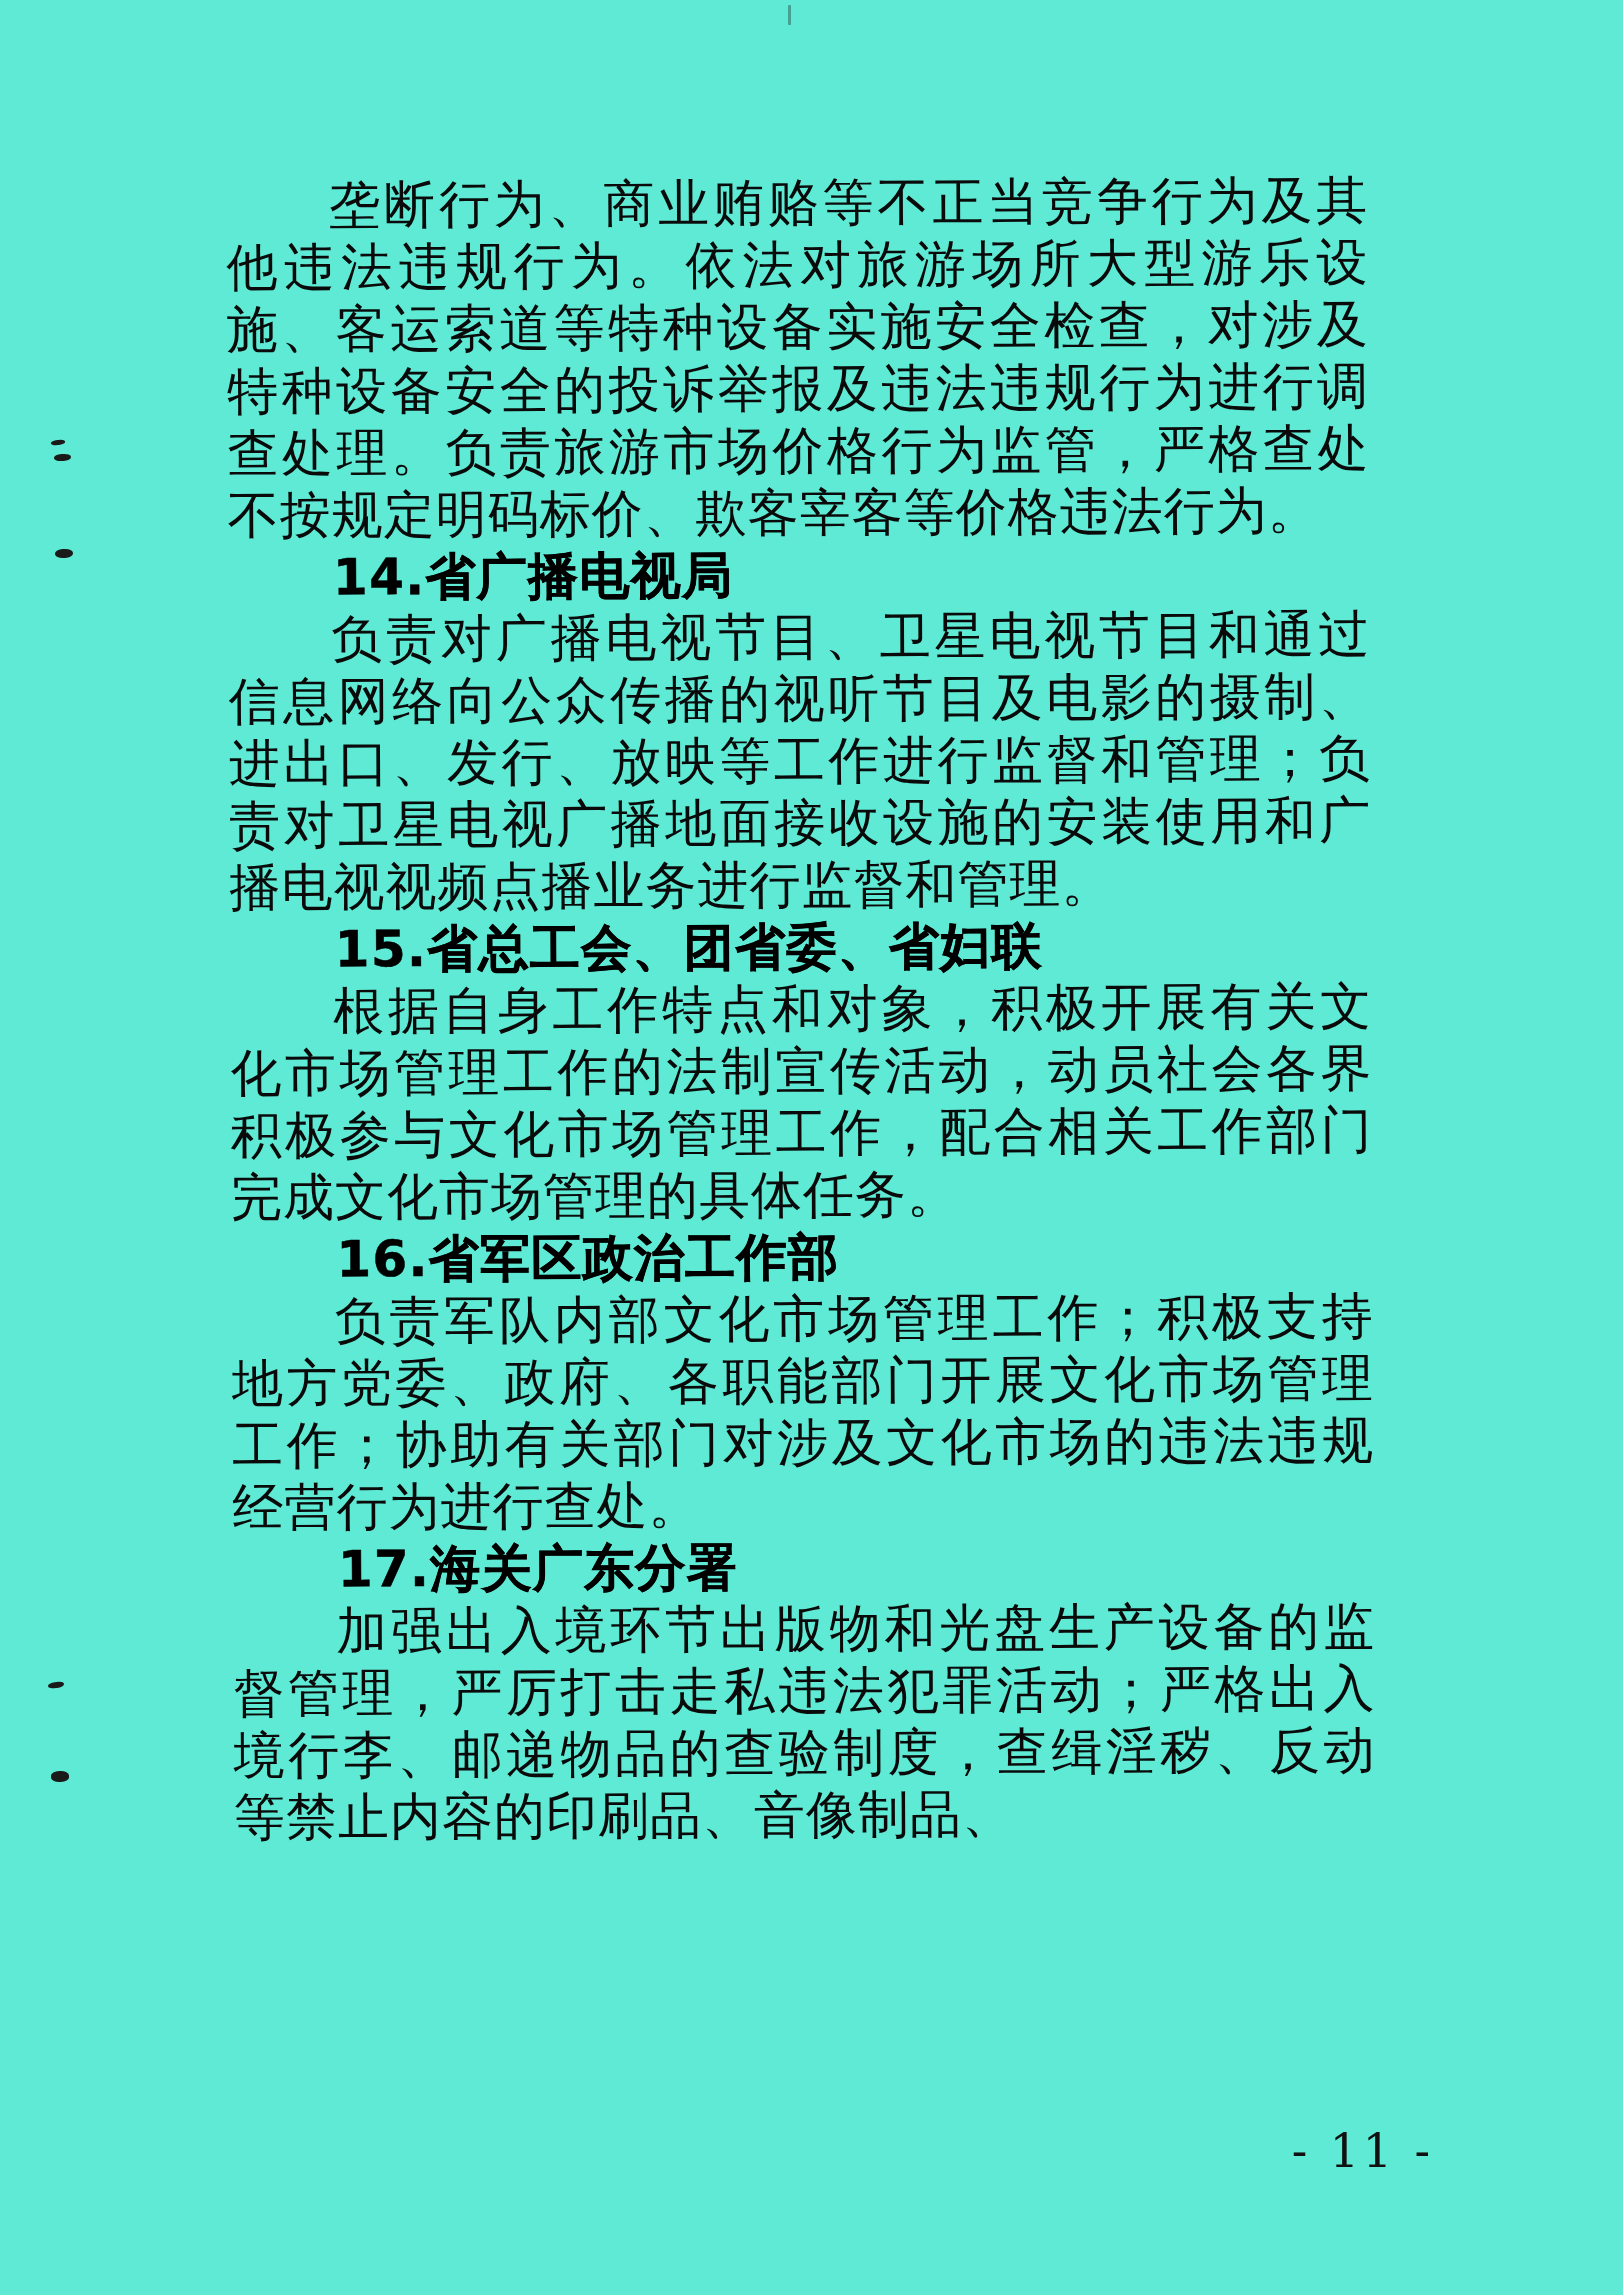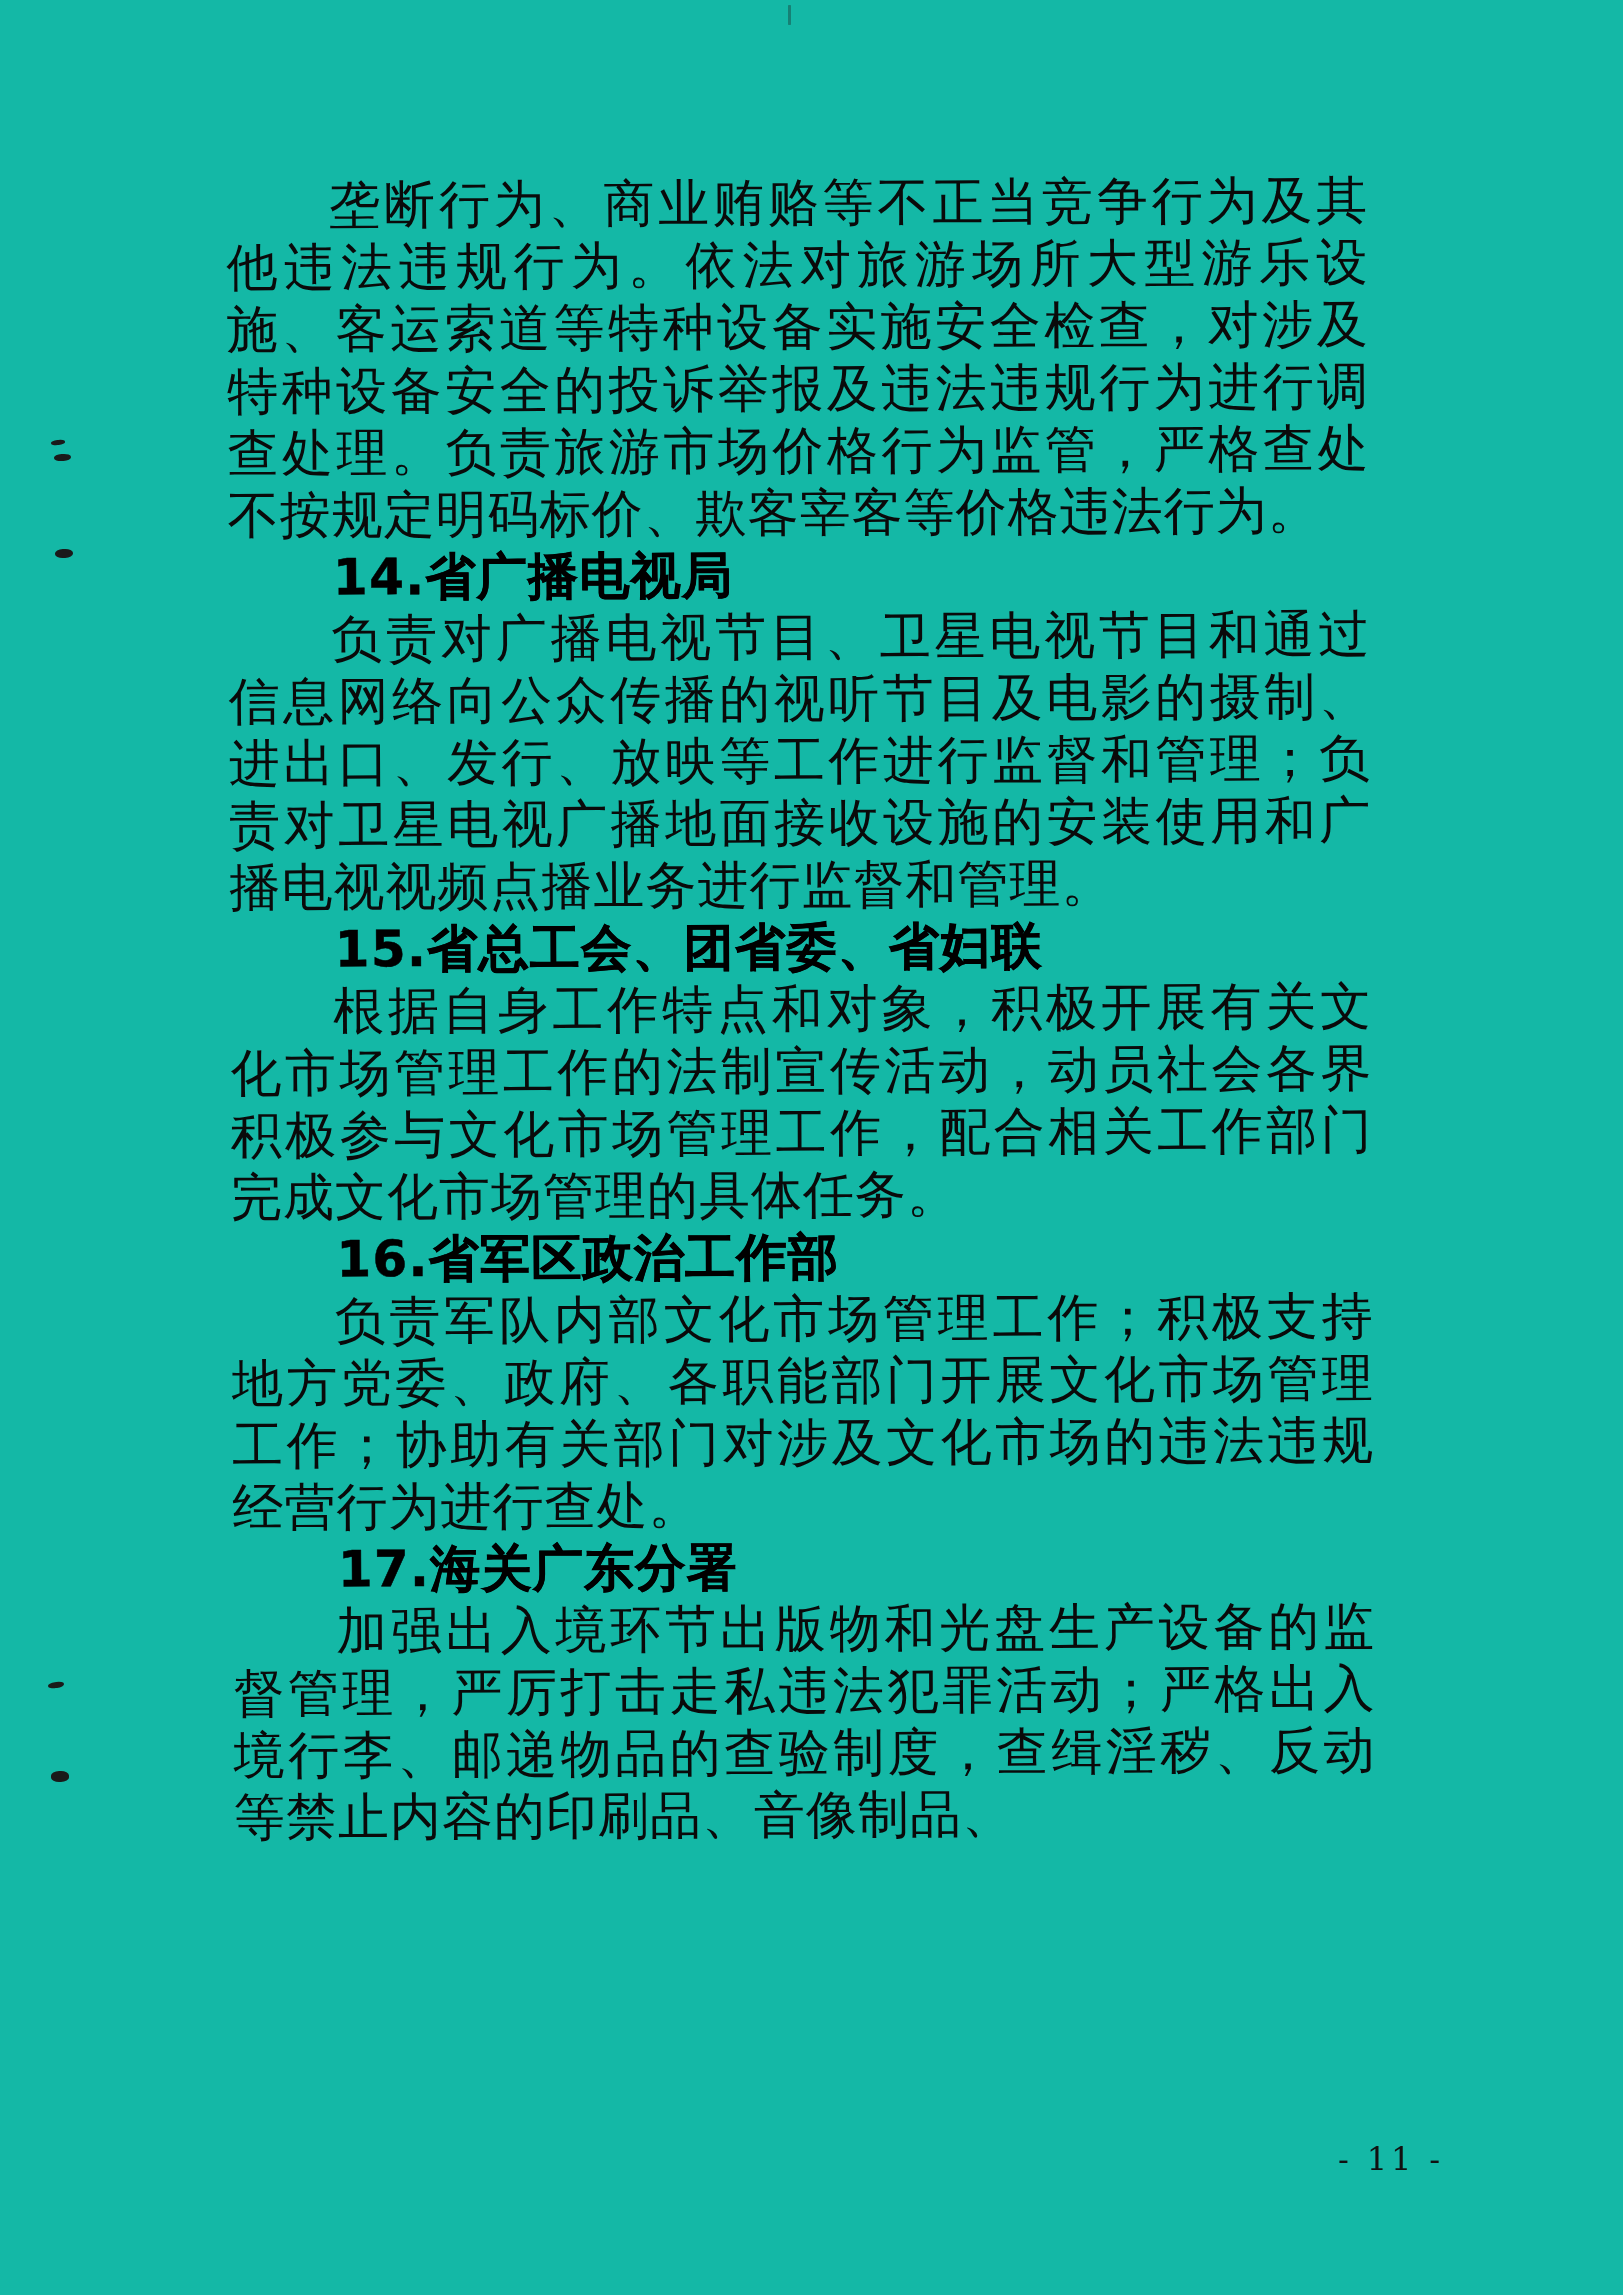--- a/index.html
+++ b/index.html
@@ -18,7 +18,7 @@
   #page {
     position: absolute;
     inset: 0;
-    background: #14b8a6;
+    background: #5eead4;
   }
 
   

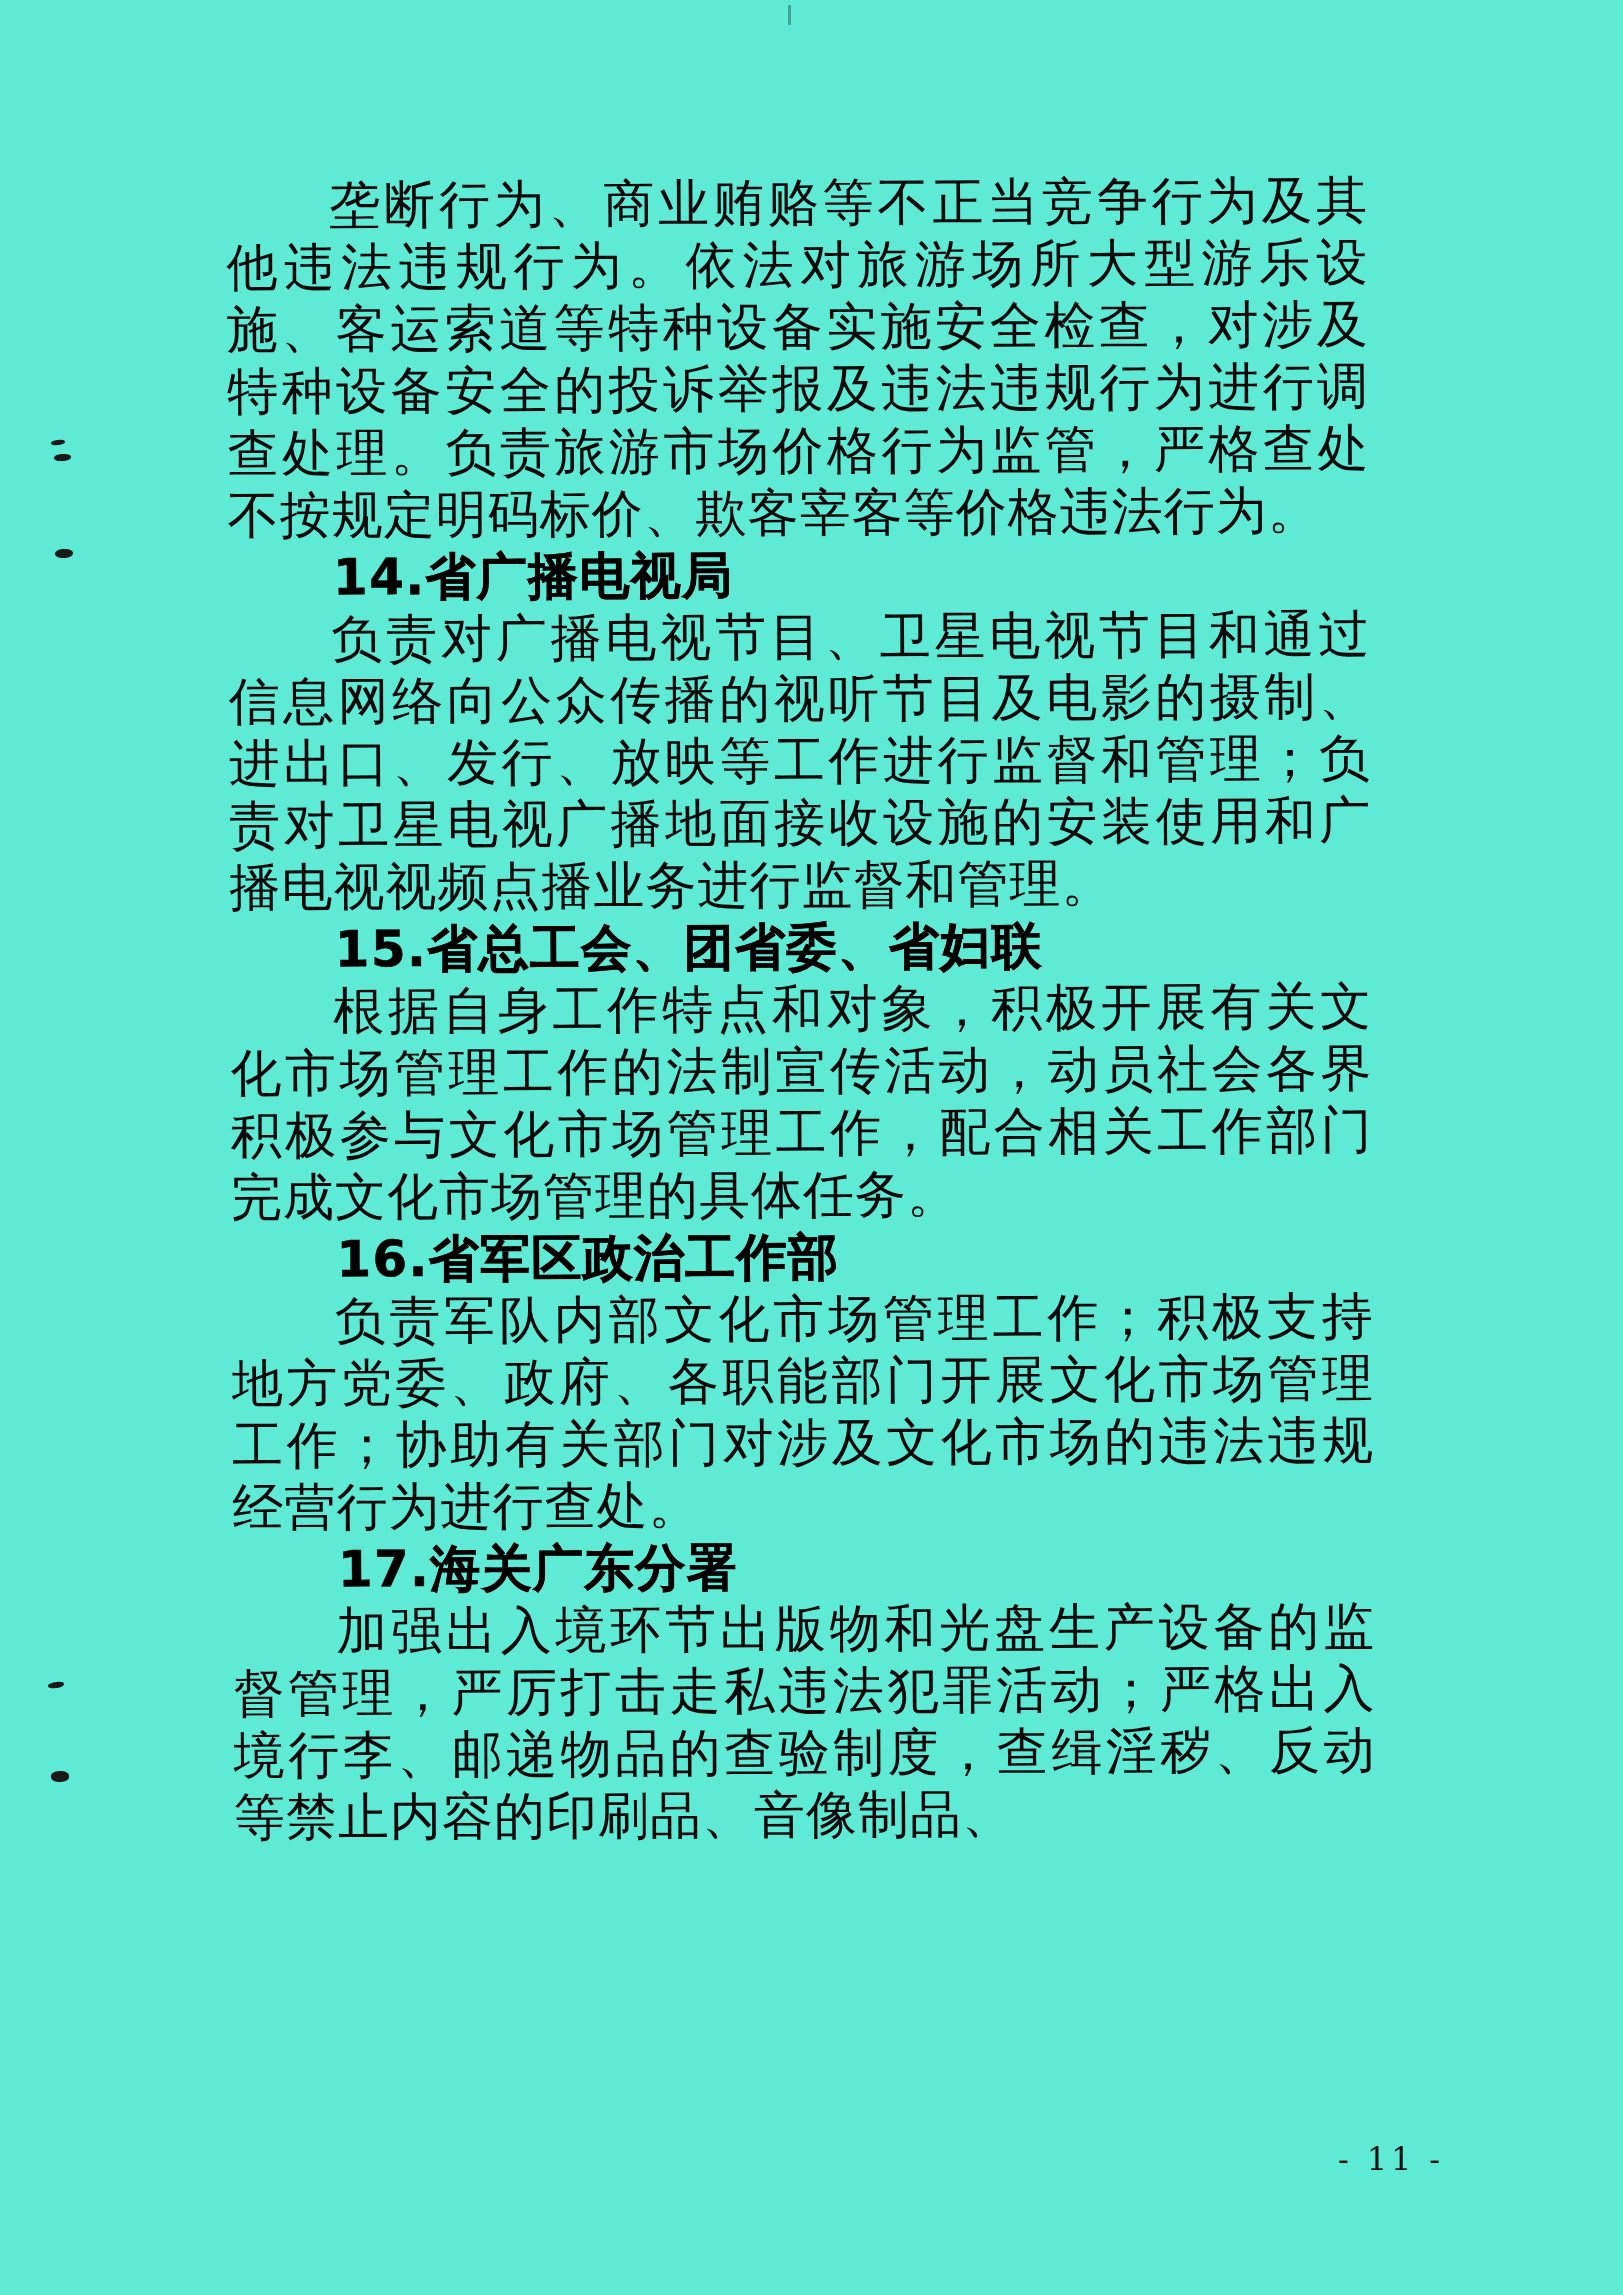--- a/index.html
+++ b/index.html
@@ -64,9 +64,9 @@
 
   #pagenum {
     position: absolute;
-    right: 179px;
+    right: 189px;
     bottom: 117px;
-    font-size: 32px;
+    font-size: 46px;
     letter-spacing: 3.9px;
     color: #111;
     font-family: "DejaVu Serif", "Liberation Serif", serif;

